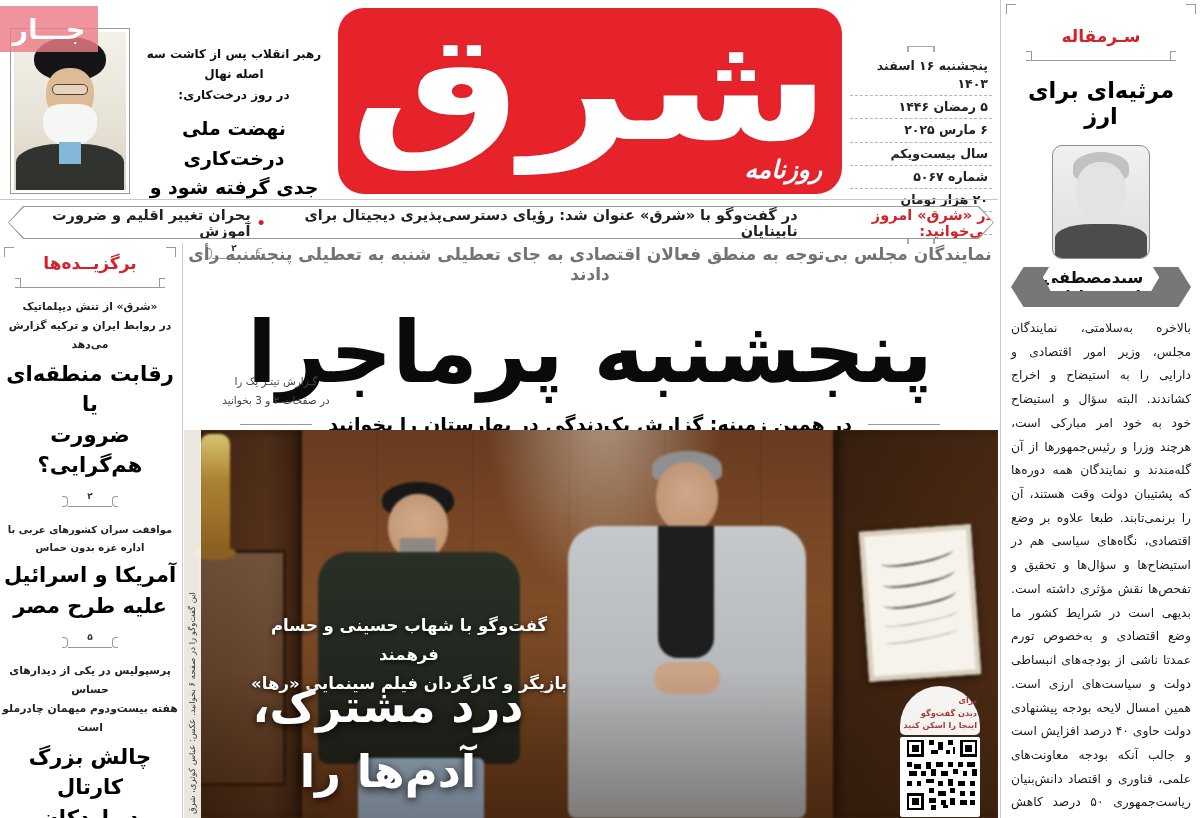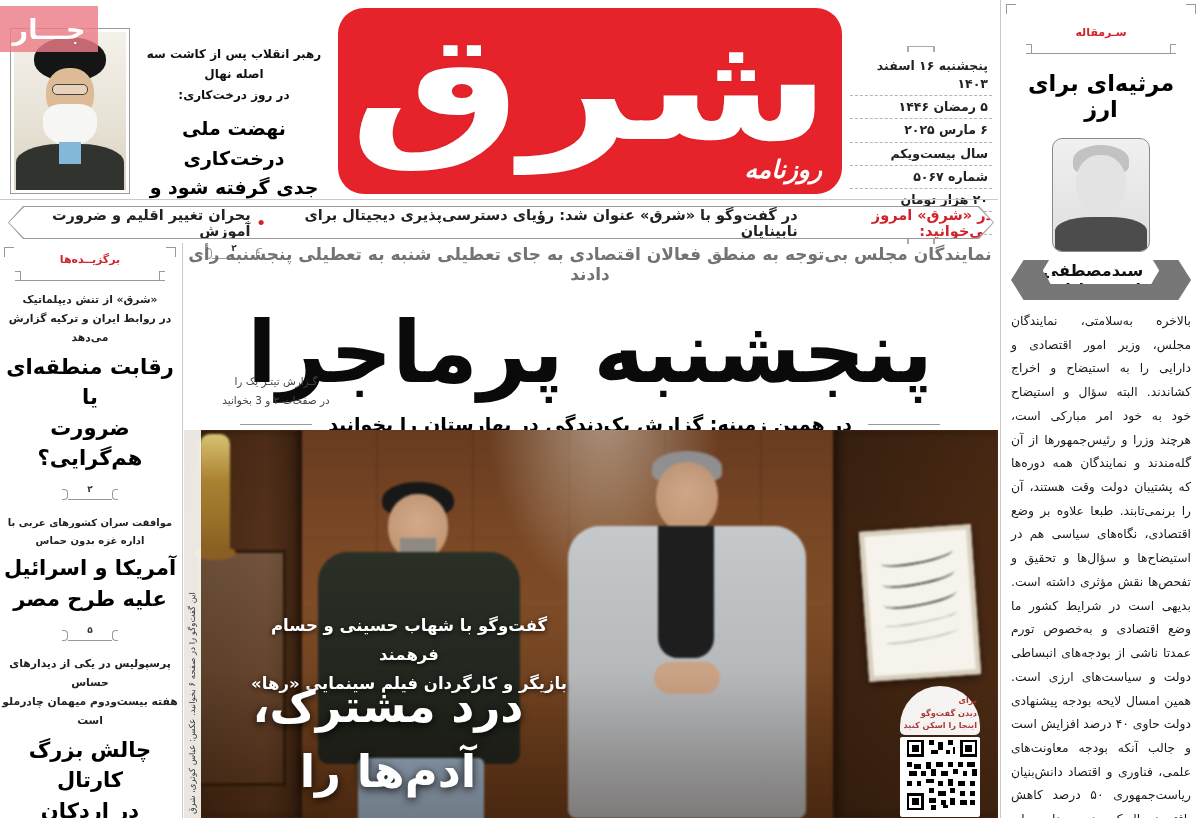--- a/index.html
+++ b/index.html
@@ -62,7 +62,7 @@
   .cbr{position:absolute;width:9px;height:9px;border-top:1px solid #999;}
   .cbr.tl{border-left:1px solid #999;left:4px;top:4px;}
   .cbr.tr{border-right:1px solid #999;right:4px;top:4px;}
-  .sec-title{color:#d3232a;font-size:11px;font-weight:bold;letter-spacing:3px;margin-top:10px;}
+  .sec-title{color:#d3232a;font-size:17px;font-weight:bold;letter-spacing:3px;margin-top:10px;}
   .orn{display:flex;align-items:flex-end;width:150px;margin:4px auto 8px;}
   .orn .cap{width:6px;height:10px;border:1px solid #999;box-sizing:border-box;}
   .orn .cap.l{border-right:0;}

